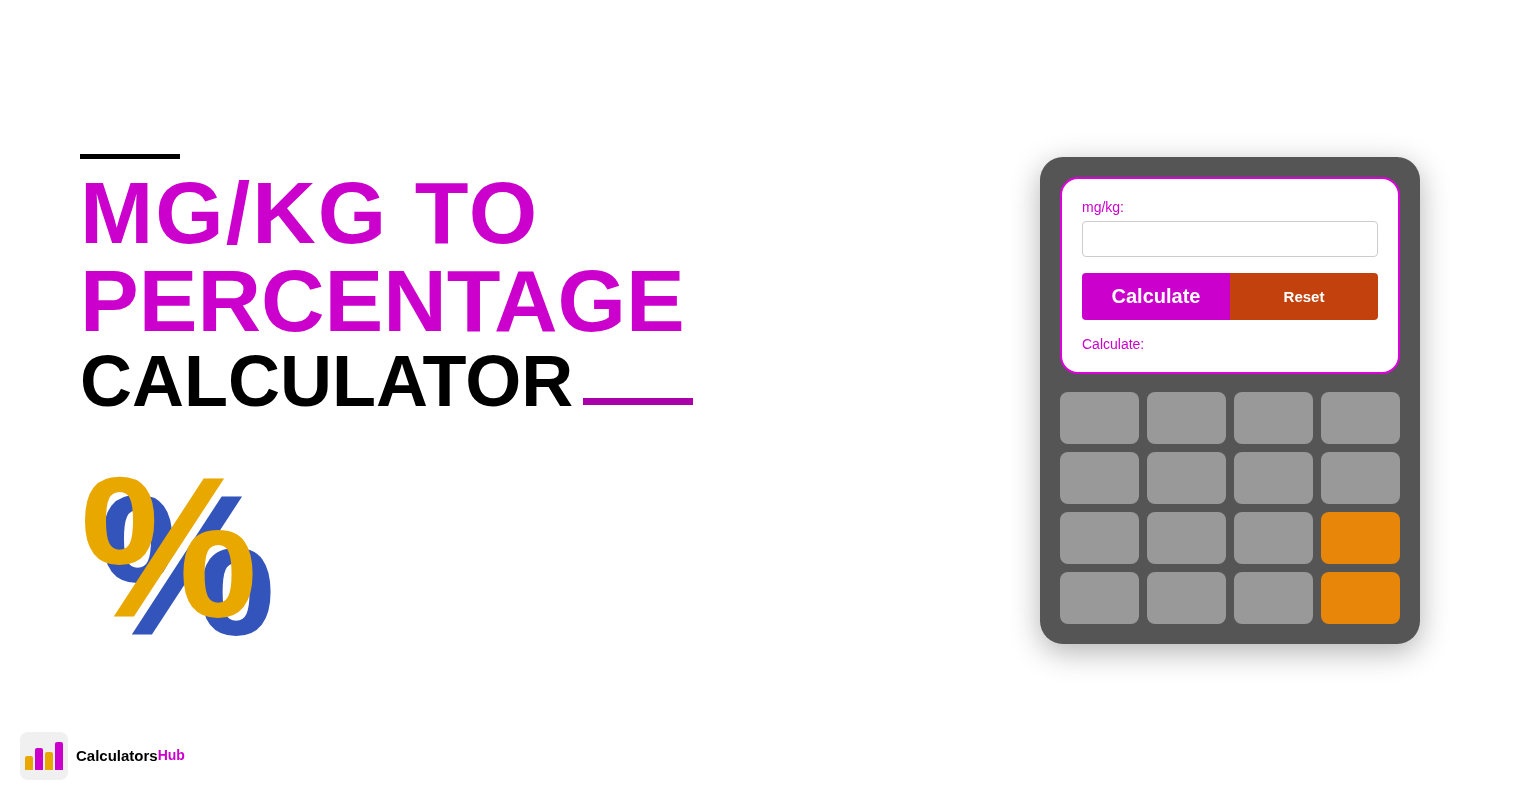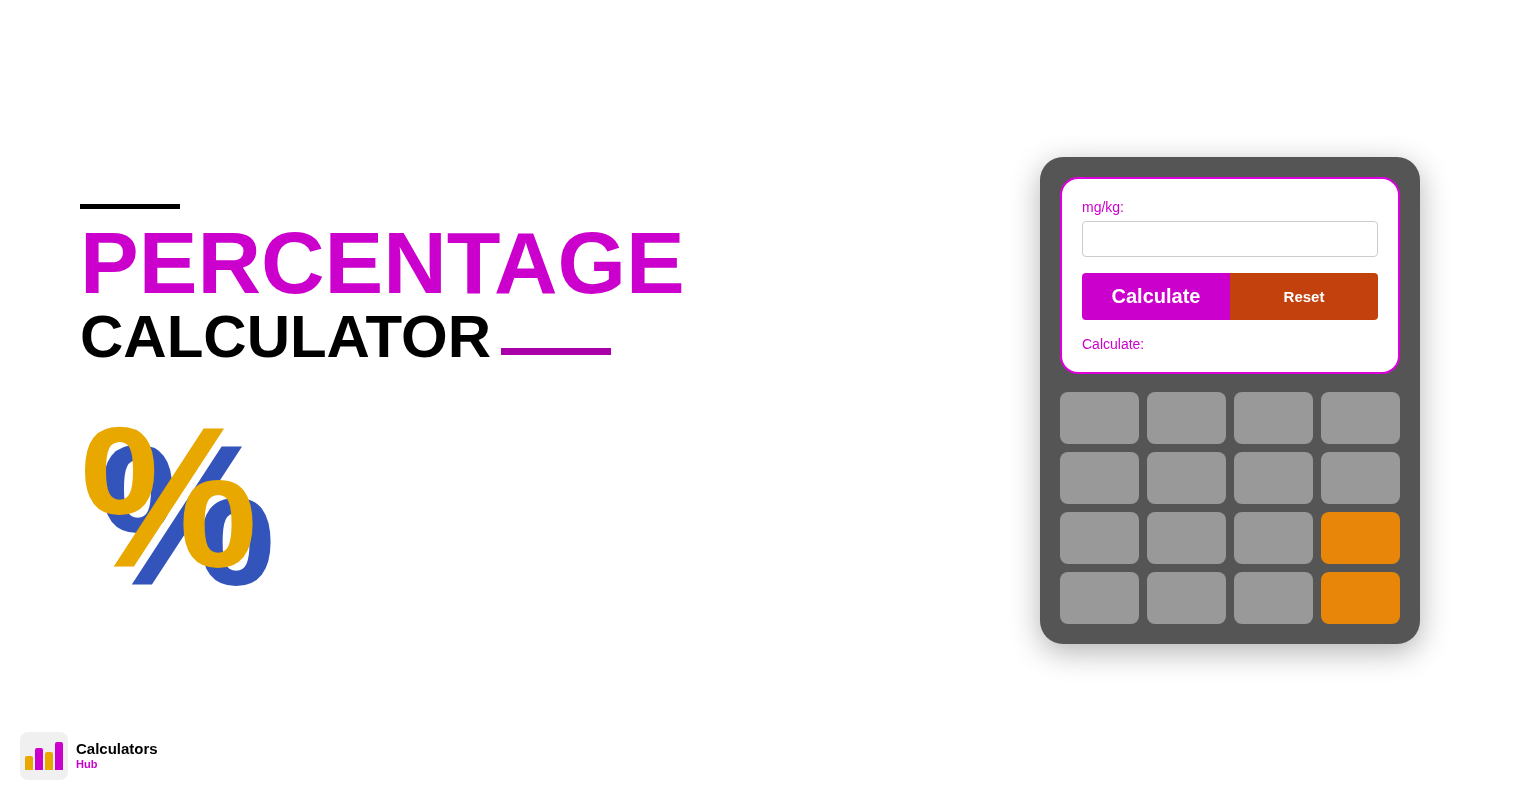--- a/index.html
+++ b/index.html
@@ -265,6 +265,9 @@
   <div class="top-line"></div>
 
   <div>
+    <span class="title-mg-kg">MG/KG TO</span>
+  </div>
+  <div>
     <span class="title-percentage">PERCENTAGE</span>
   </div>
   <div class="title-calculator-row">

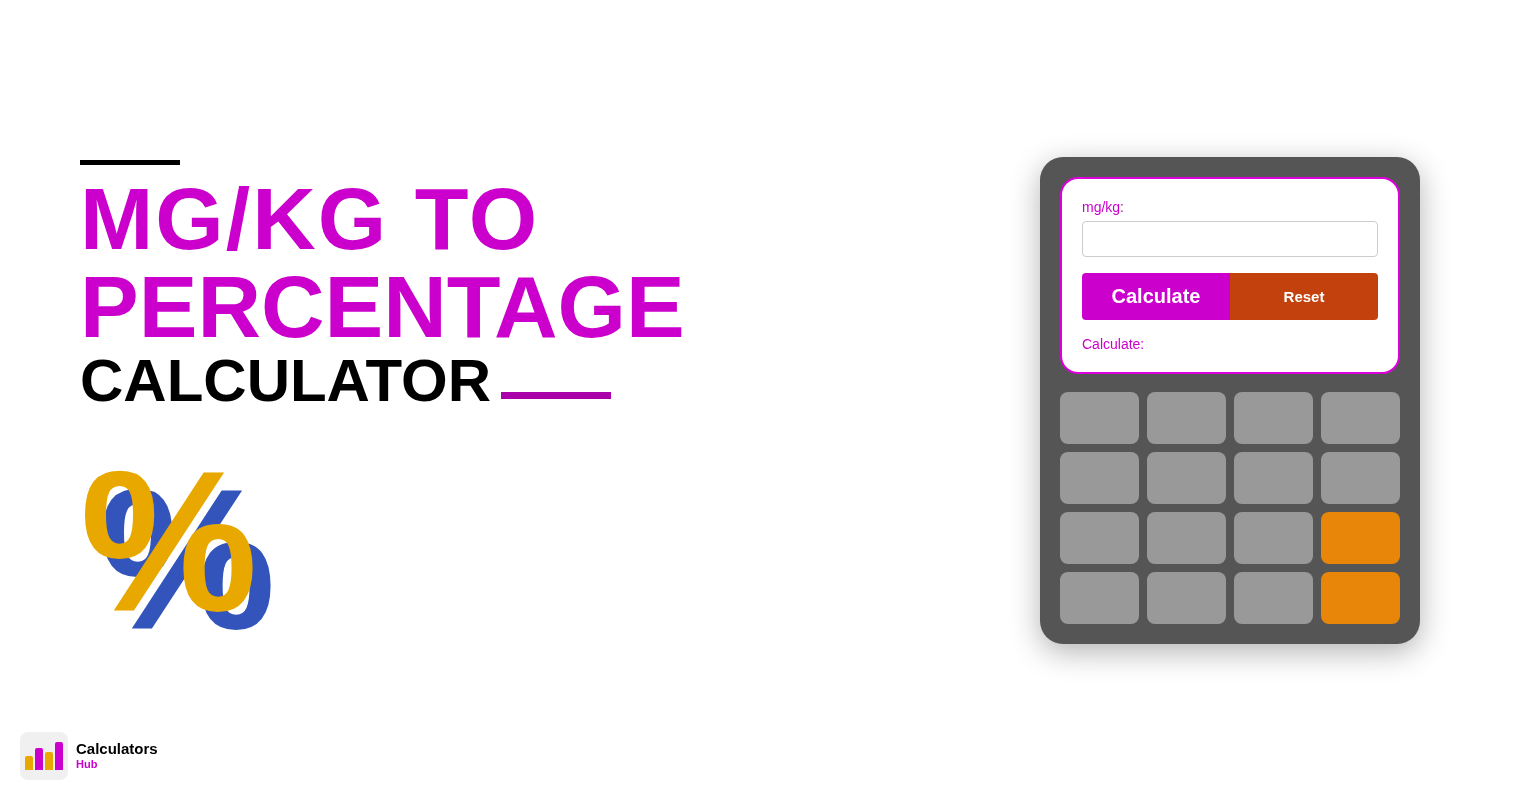--- a/index.html
+++ b/index.html
@@ -55,7 +55,7 @@
     }
 
     .title-calculator {
-      font-size: 60px;
+      font-size: 72px;
       font-weight: 900;
       color: #000000;
       line-height: 1;

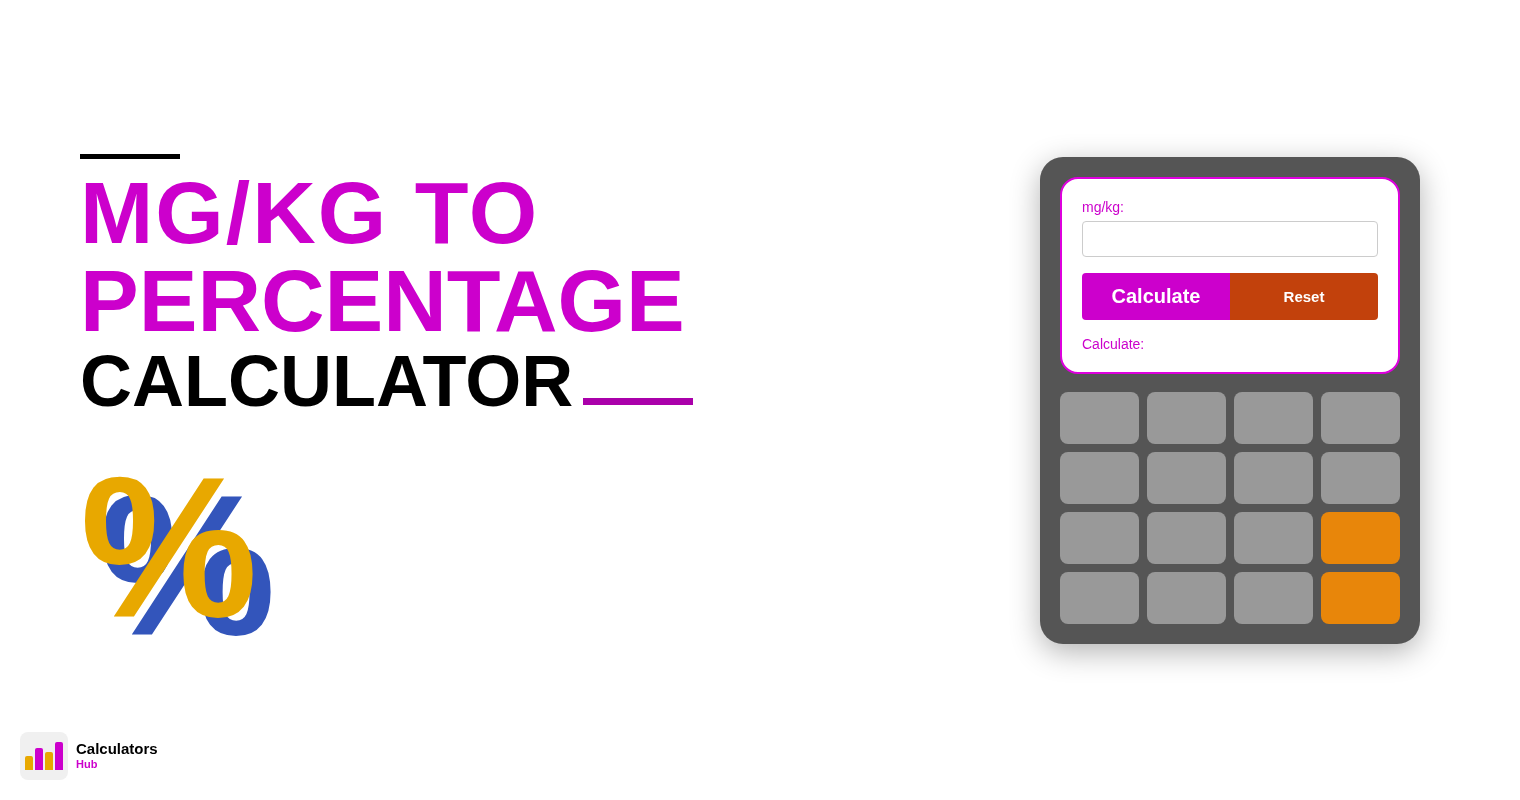--- a/index.html
+++ b/index.html
@@ -145,7 +145,7 @@
 
     .logo-text {
       display: flex;
-      flex-direction: column;
+      flex-direction: row;
       line-height: 1.2;
     }
 

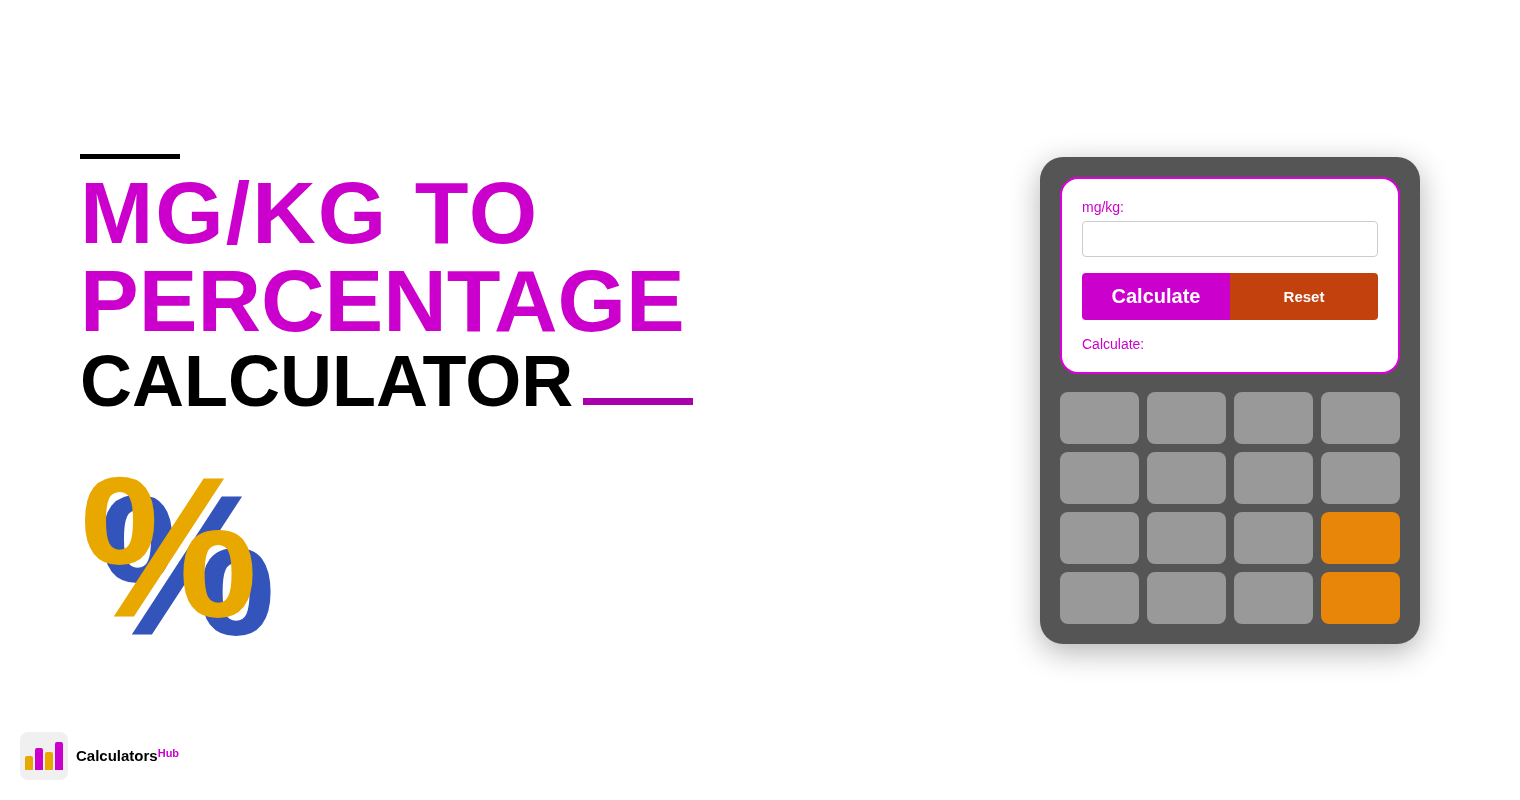--- a/index.html
+++ b/index.html
@@ -156,7 +156,7 @@
     }
 
     .logo-text-hub {
-      font-size: 11px;
+      font-size: 14px;
       font-weight: 800;
       color: #cc00cc;
     }

